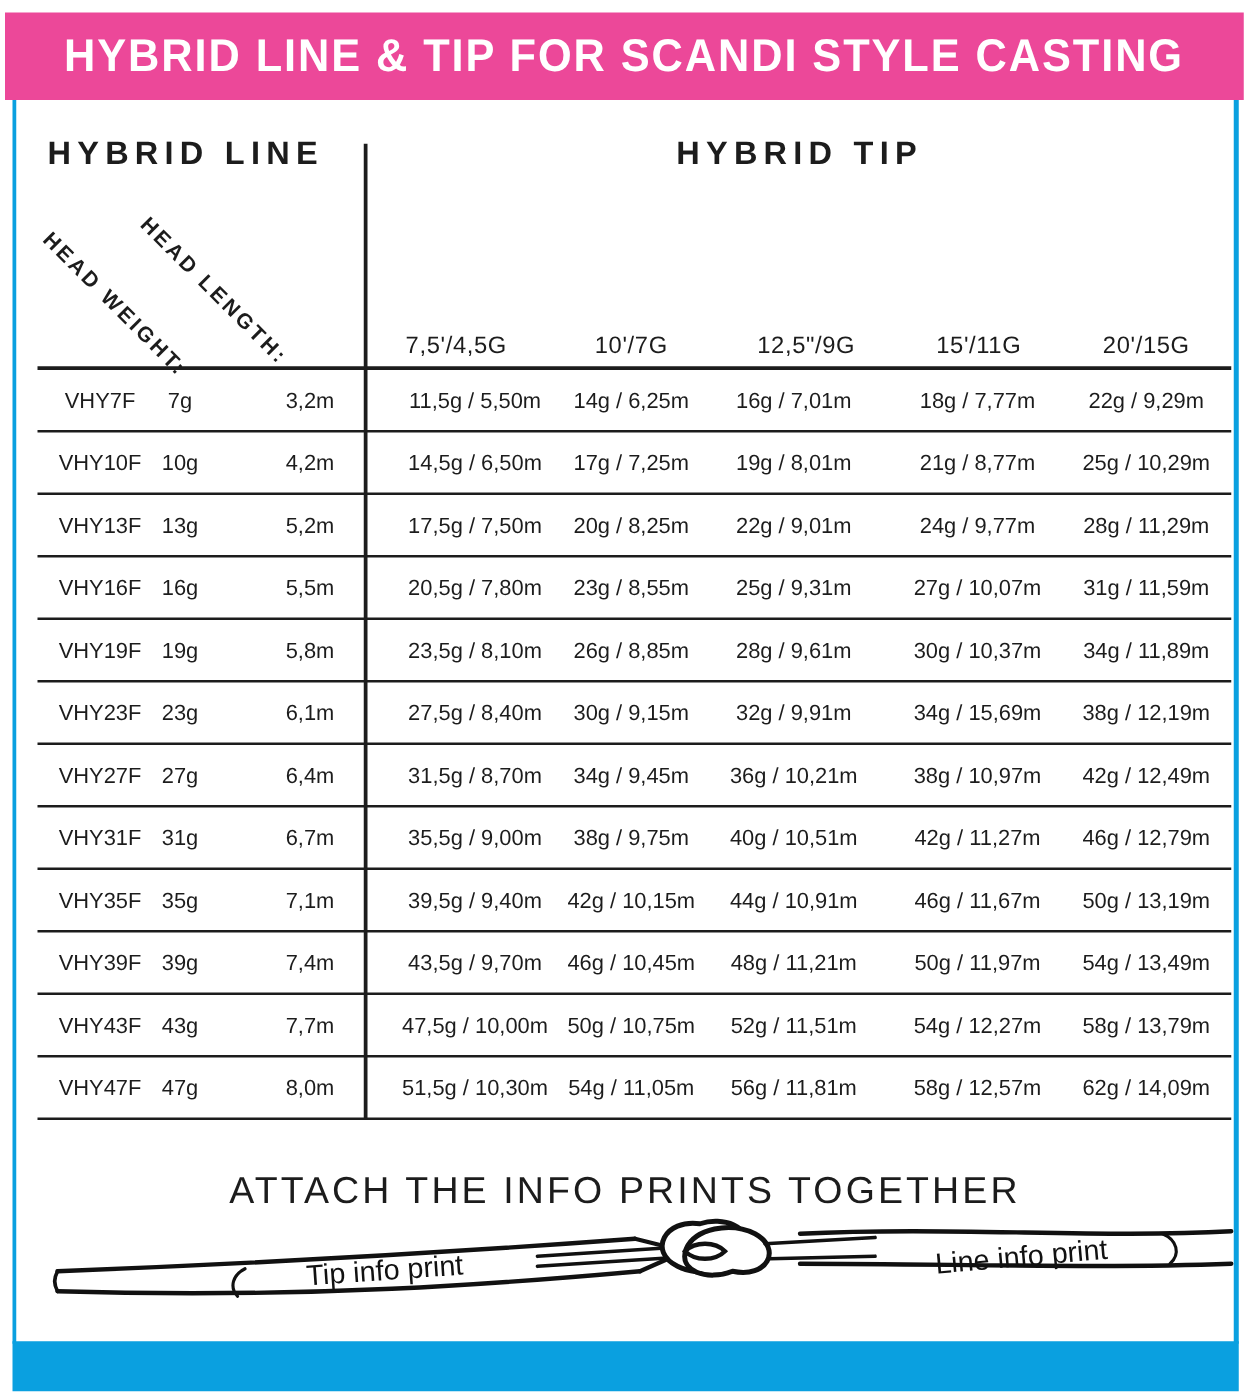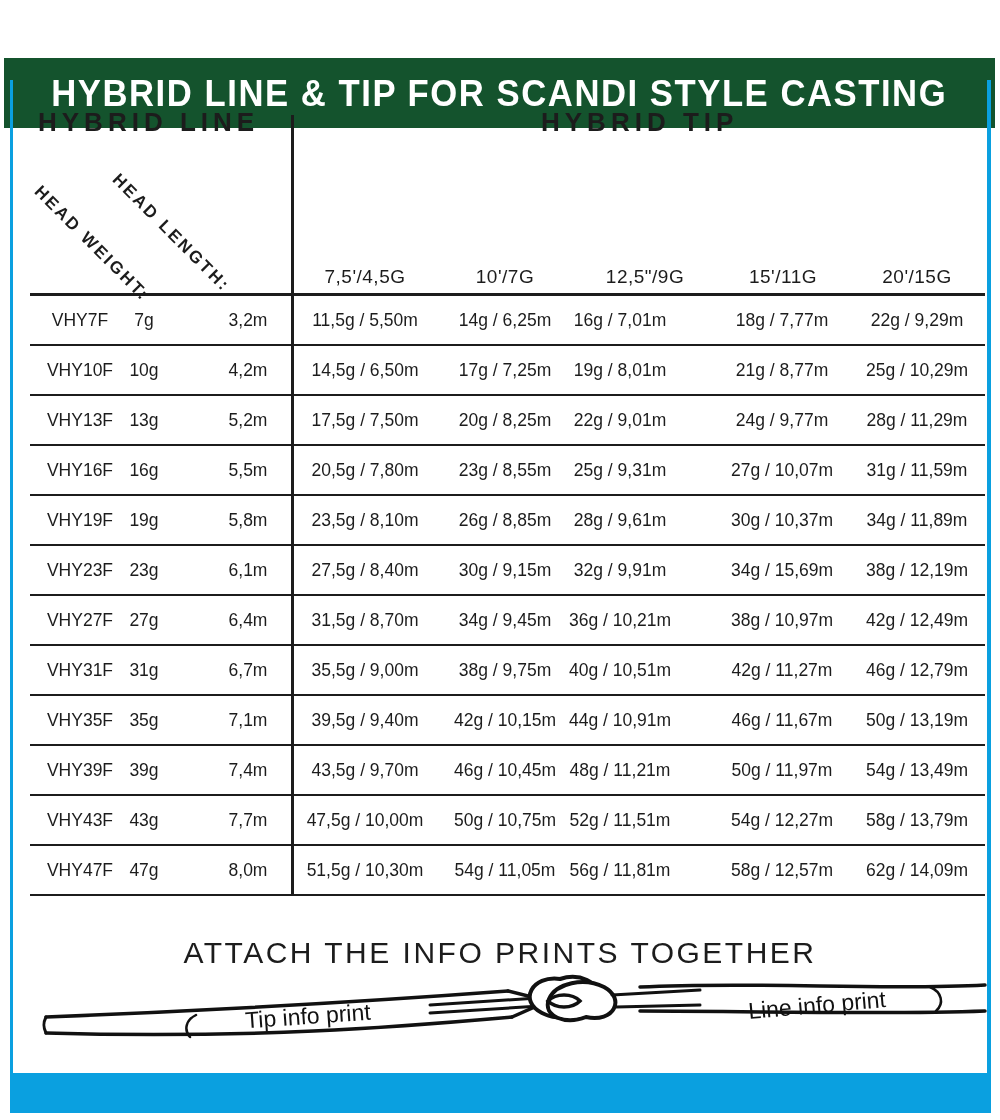--- a/index.html
+++ b/index.html
@@ -10,7 +10,7 @@
   
   .banner{
     position:absolute;left:4px;top:10px;width:991px;height:70px;
-    background:#14532d;display:flex;align-items:center;justify-content:center;margin-top:48px;
+    background:#ec4899;display:flex;align-items:center;justify-content:center;
   }
   .banner-title{
     color:#ffffff;font-weight:bold;font-size:34px;letter-spacing:1.5px;

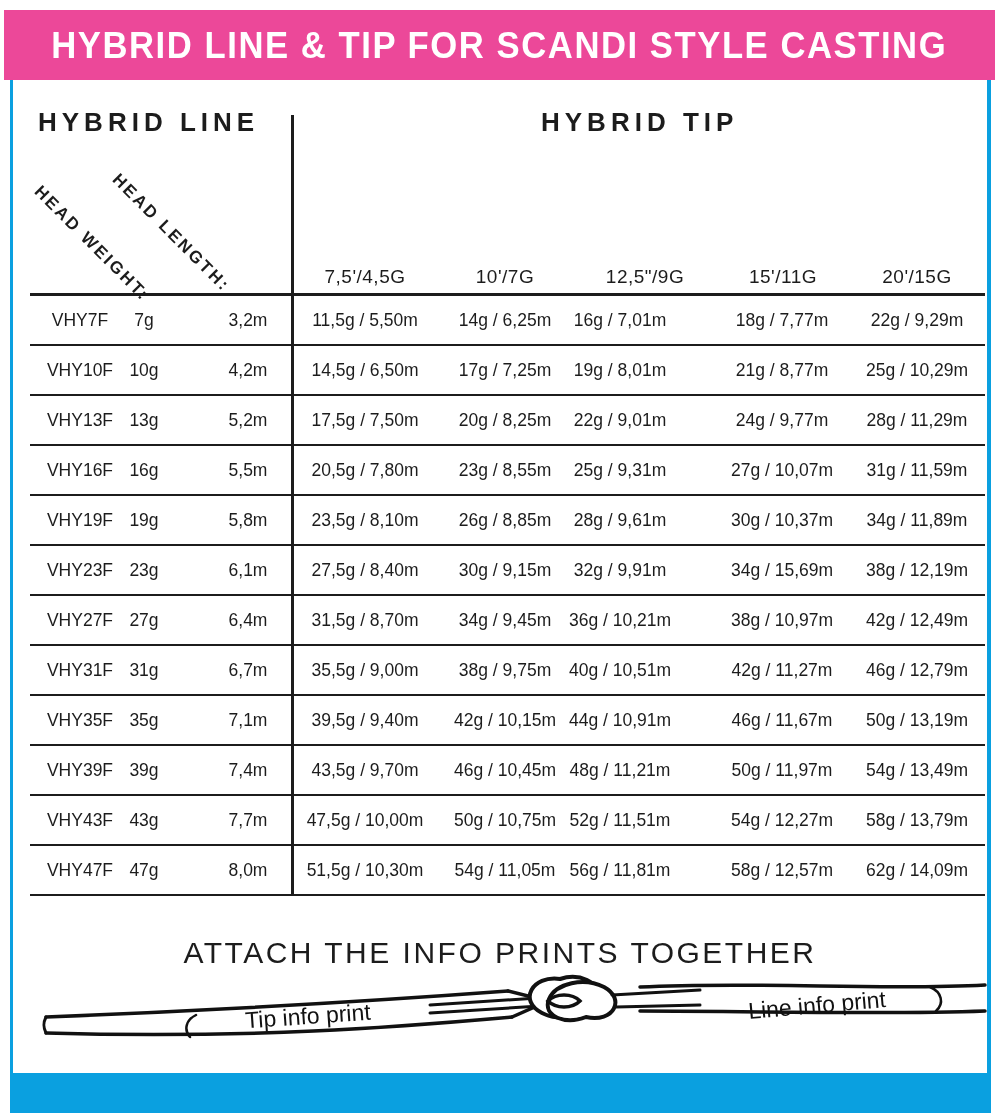--- a/index.html
+++ b/index.html
@@ -54,7 +54,7 @@
   .c-name{left:0;width:100px;text-align:center;}
   .c-w{left:84px;width:60px;text-align:center;}
   .c-l{left:185px;width:66px;}
-  .c-t1{left:265px;width:140px;}
+  .c-t1{left:265px;width:140px;padding-left:15px;}
   .c-t2{left:405px;width:140px;}
   .c-t3{left:520px;width:140px;text-align:center;}
   .c-t4{left:682px;width:140px;}

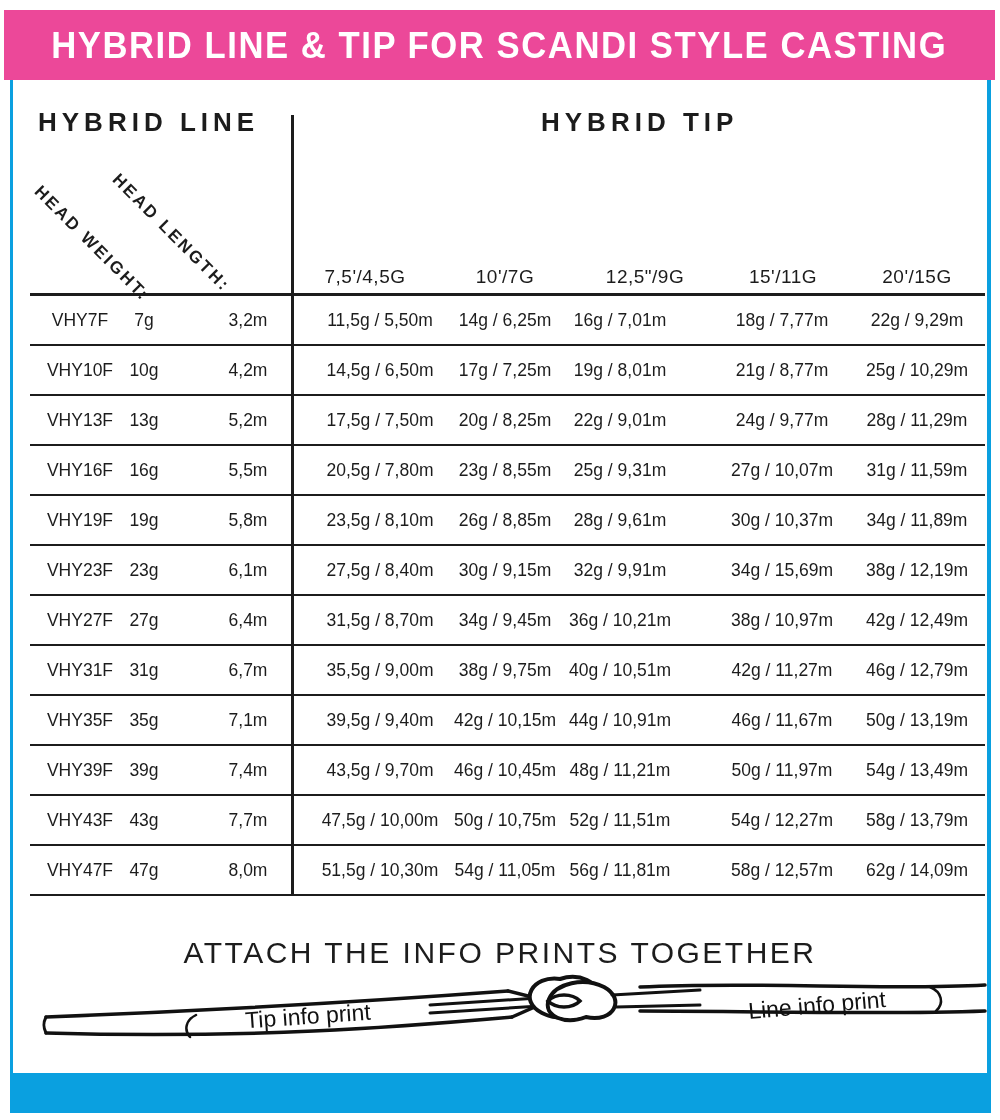--- a/index.html
+++ b/index.html
@@ -56,7 +56,7 @@
   .c-l{left:185px;width:66px;}
   .c-t1{left:265px;width:140px;padding-left:15px;}
   .c-t2{left:405px;width:140px;}
-  .c-t3{left:520px;width:140px;text-align:center;}
+  .c-t3{left:535px;width:140px;text-align:center;}
   .c-t4{left:682px;width:140px;}
   .c-t5{left:819px;width:136px;}
 

